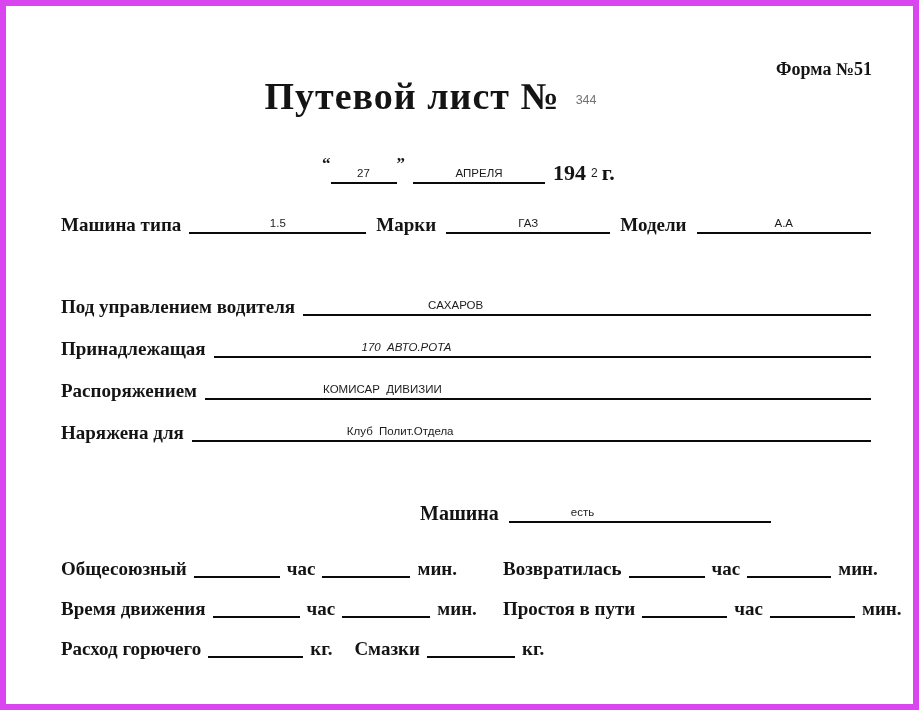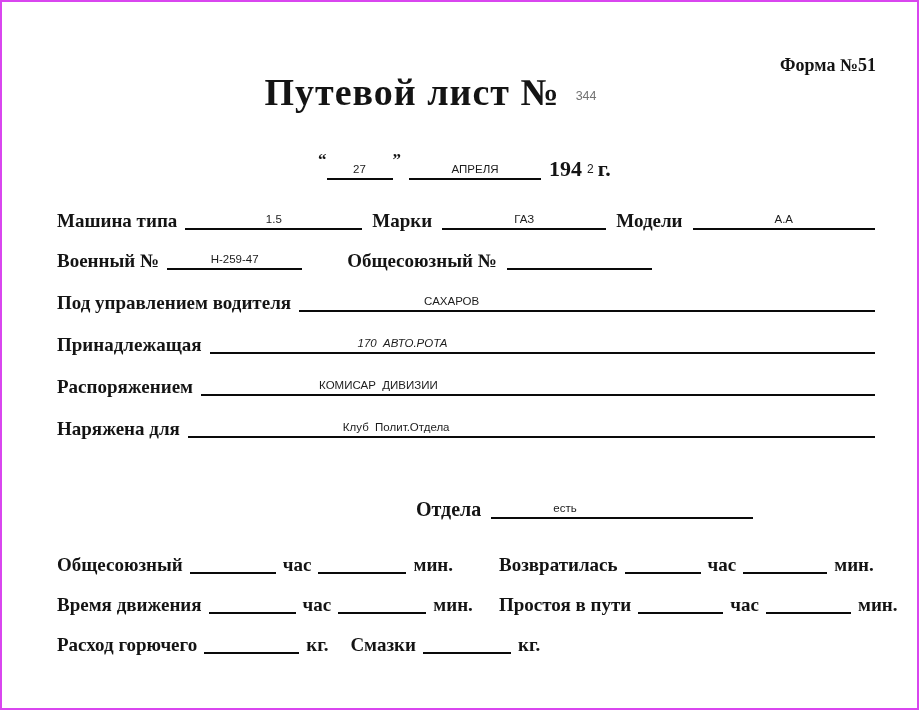--- a/index.html
+++ b/index.html
@@ -8,7 +8,7 @@
     position:relative;
     width:919px; height:710px;
     background:#ffffff;
-    border:2px solid #d946ef;
+    border:6px solid #d946ef;
     font-family:"Liberation Serif", serif;
     color:#141414;
     overflow:hidden;

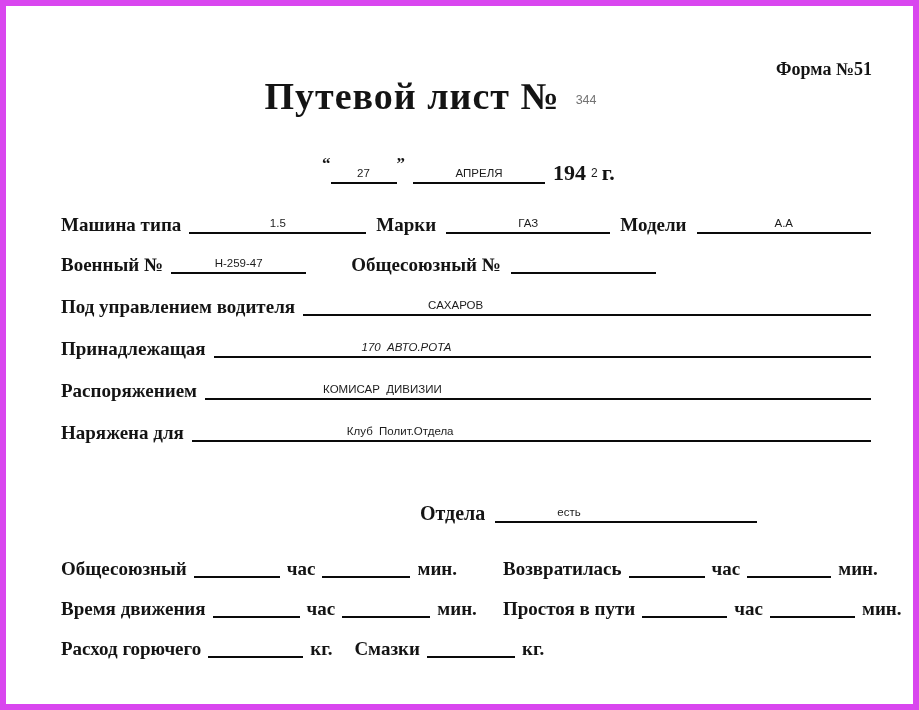--- a/index.html
+++ b/index.html
@@ -91,16 +91,6 @@
     </span>
   </div>
 
-  <div class="row" style="left:55px; top:234px; height:34px;">
-    <span class="lbl mr8">Военный №</span>
-    <span class="fill" style="width:135px;">
-      <span class="val">Н-259-47</span>
-    </span>
-    <span class="lbl" style="margin-left:45px; margin-right:10px;">Общесоюзный №</span>
-    <span class="fill" style="width:145px;">
-      <span class="val"></span>
-    </span>
-  </div>
 
   <div class="row" style="left:55px; right:42px; top:276px; height:34px;">
     <span class="lbl mr8">Под управлением водителя</span>

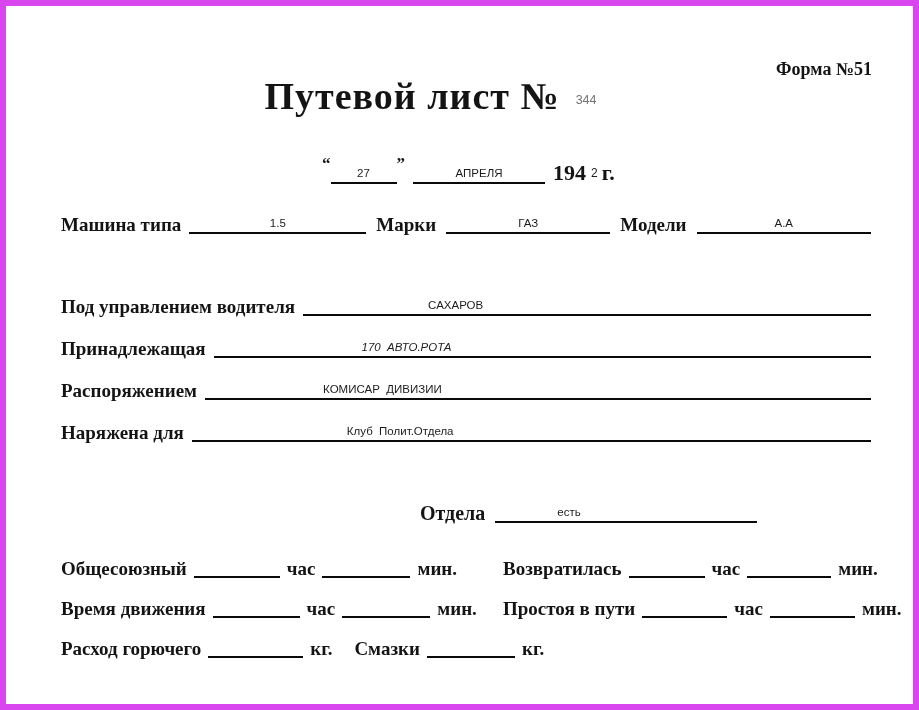--- a/index.html
+++ b/index.html
@@ -121,7 +121,7 @@
   </div>
 
   <div class="row" style="left:414px; top:483px; height:34px;">
-    <span class="lbl" style="margin-right:10px; font-size:20px;">Отдела</span>
+    <span class="lbl" style="margin-right:10px; font-size:20px;">Машина</span>
     <span class="fill left" style="width:262px;">
       <span class="val" style="margin-left:62px;">есть</span>
     </span>

